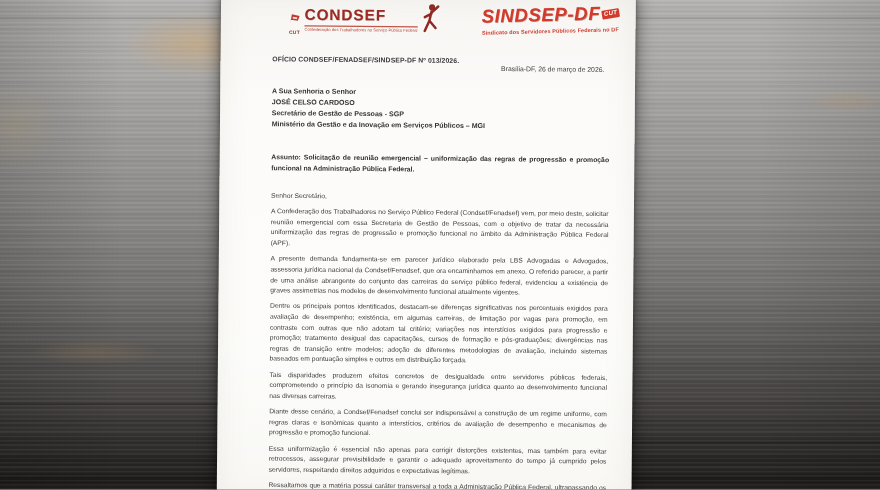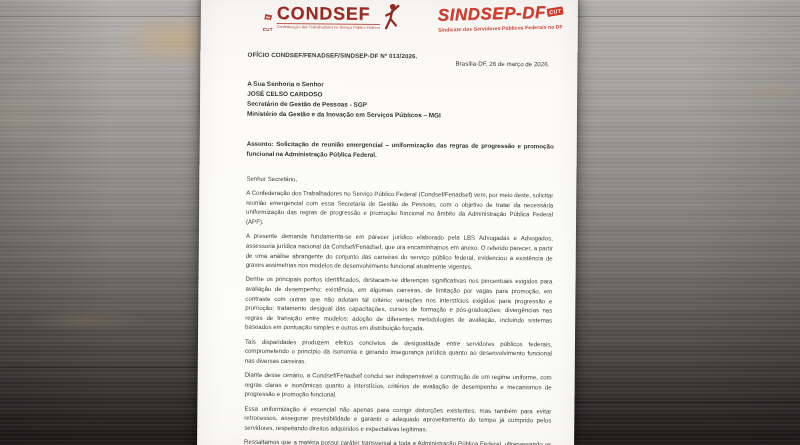--- a/index.html
+++ b/index.html
@@ -57,7 +57,7 @@
   .cut-mini .cut-txt { font-size: 4.5px; font-weight: 800; color: #9c2a22; letter-spacing: 0.2px; line-height: 4px; }
   .condsef-main { margin-left: 2px; }
   .condsef-name {
-    font-size: 18px; font-weight: 800; letter-spacing: 0.8px;
+    font-size: 14px; font-weight: 800; letter-spacing: 0.8px;
     color: #9c2a22; line-height: 17px; font-stretch: condensed;
     text-shadow: 0.4px 0.4px 0 rgba(120,30,20,0.35);
   }

